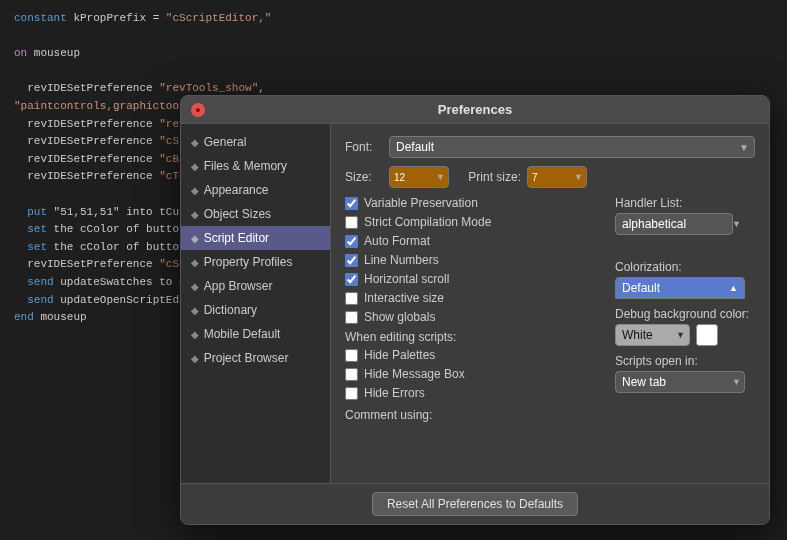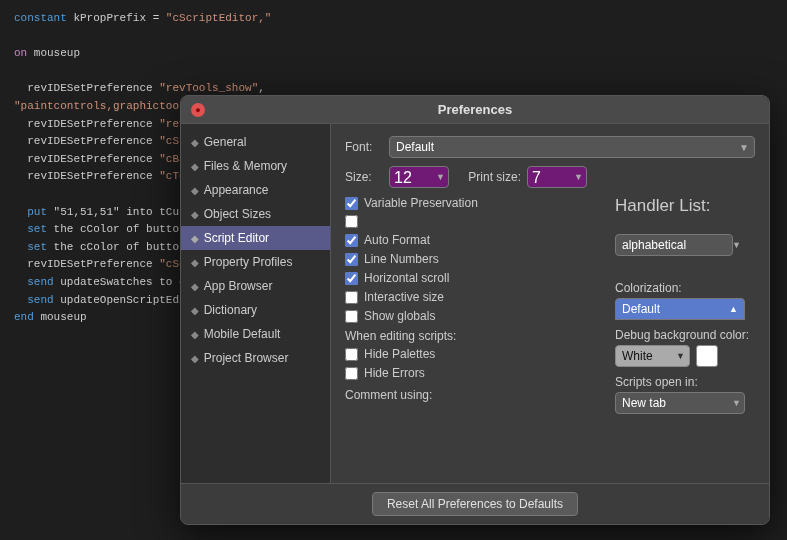--- a/index.html
+++ b/index.html
@@ -169,12 +169,12 @@
     }
     .select-small {
       width: 60px;
-      background: #701a75;
+      background: #a16207;
       border: 1px solid #777;
       border-radius: 4px;
       color: #fff;
       padding: 2px 4px;
-      font-size: 16px;
+      font-size: 10px;
       height: 22px;
       appearance: none;
       -webkit-appearance: none;

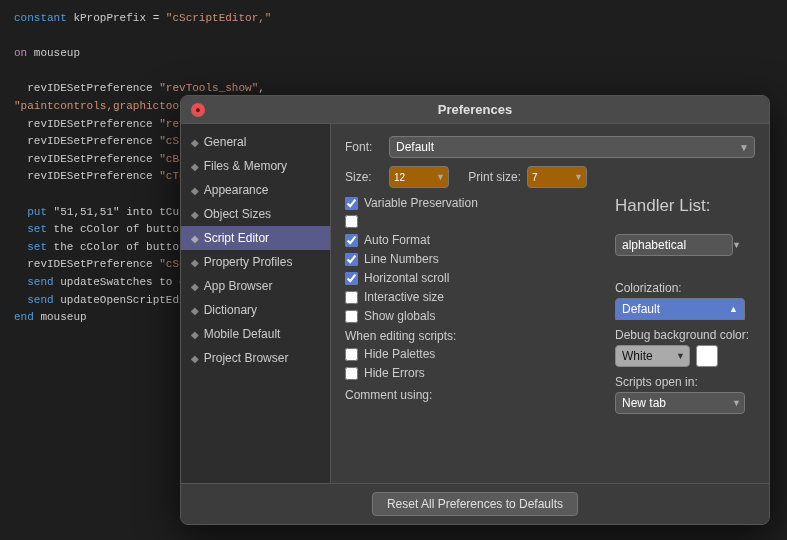--- a/index.html
+++ b/index.html
@@ -219,8 +219,8 @@
     }
     .handler-label {
       color: #ccc;
-      font-size: 17px;
-      margin-bottom: 18px;
+      font-size: 12px;
+      margin-bottom: 3px;
     }
     .colorization-label {
       color: #ccc;

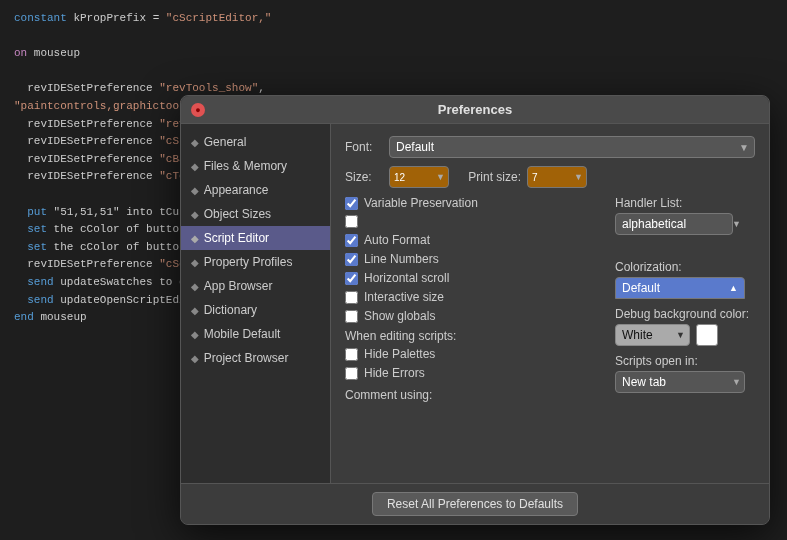--- a/index.html
+++ b/index.html
@@ -426,6 +426,7 @@
           </div>
           <div class="checkbox-row">
             <input type="checkbox" id="cb-sc" style="">
+            <label class="checkbox-label" for="cb-sc">Strict Compilation Mode</label>
           </div>
           <div class="checkbox-row">
             <input type="checkbox" id="cb-af" checked="" style="">

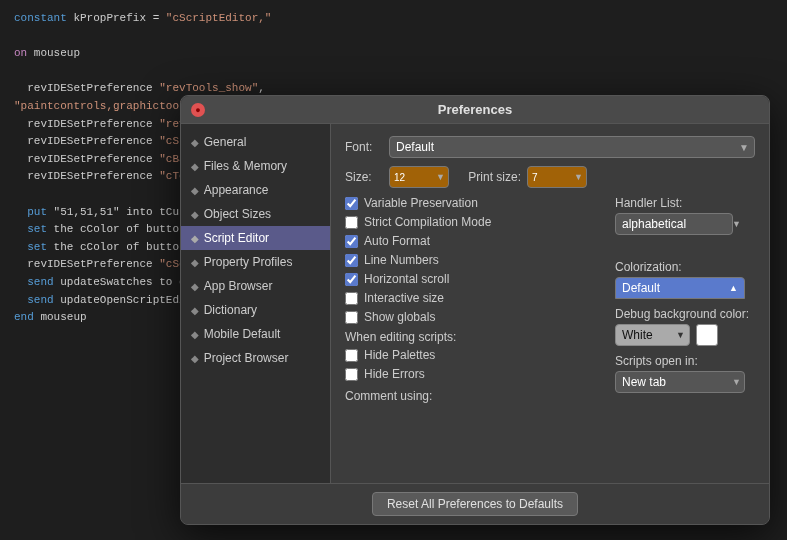--- a/index.html
+++ b/index.html
@@ -455,6 +455,10 @@
             <label class="checkbox-label" for="cb-hp">Hide Palettes</label>
           </div>
           <div class="checkbox-row">
+            <input type="checkbox" id="cb-hmb" style="">
+            <label class="checkbox-label" for="cb-hmb">Hide Message Box</label>
+          </div>
+          <div class="checkbox-row">
             <input type="checkbox" id="cb-he" style="">
             <label class="checkbox-label" for="cb-he">Hide Errors</label>
           </div>

